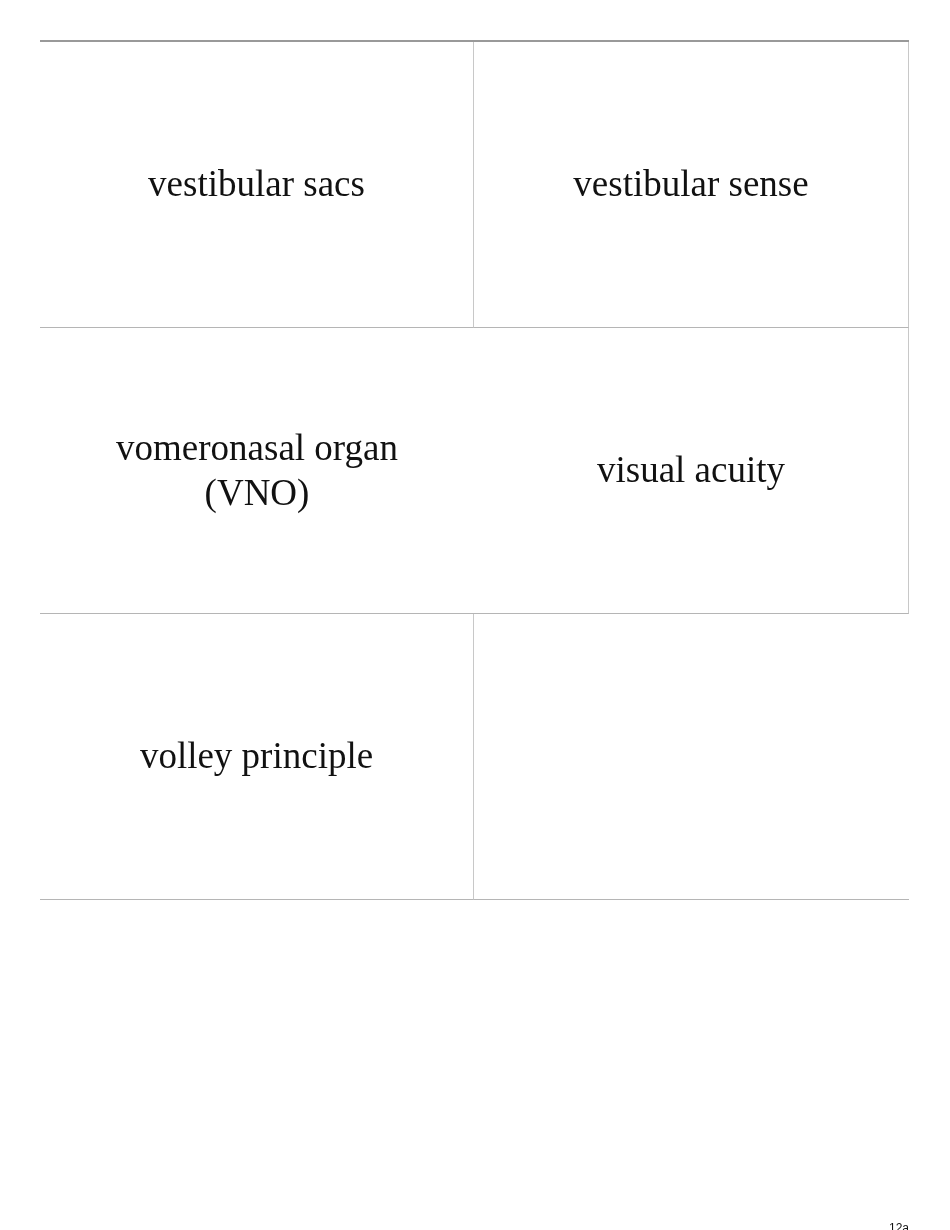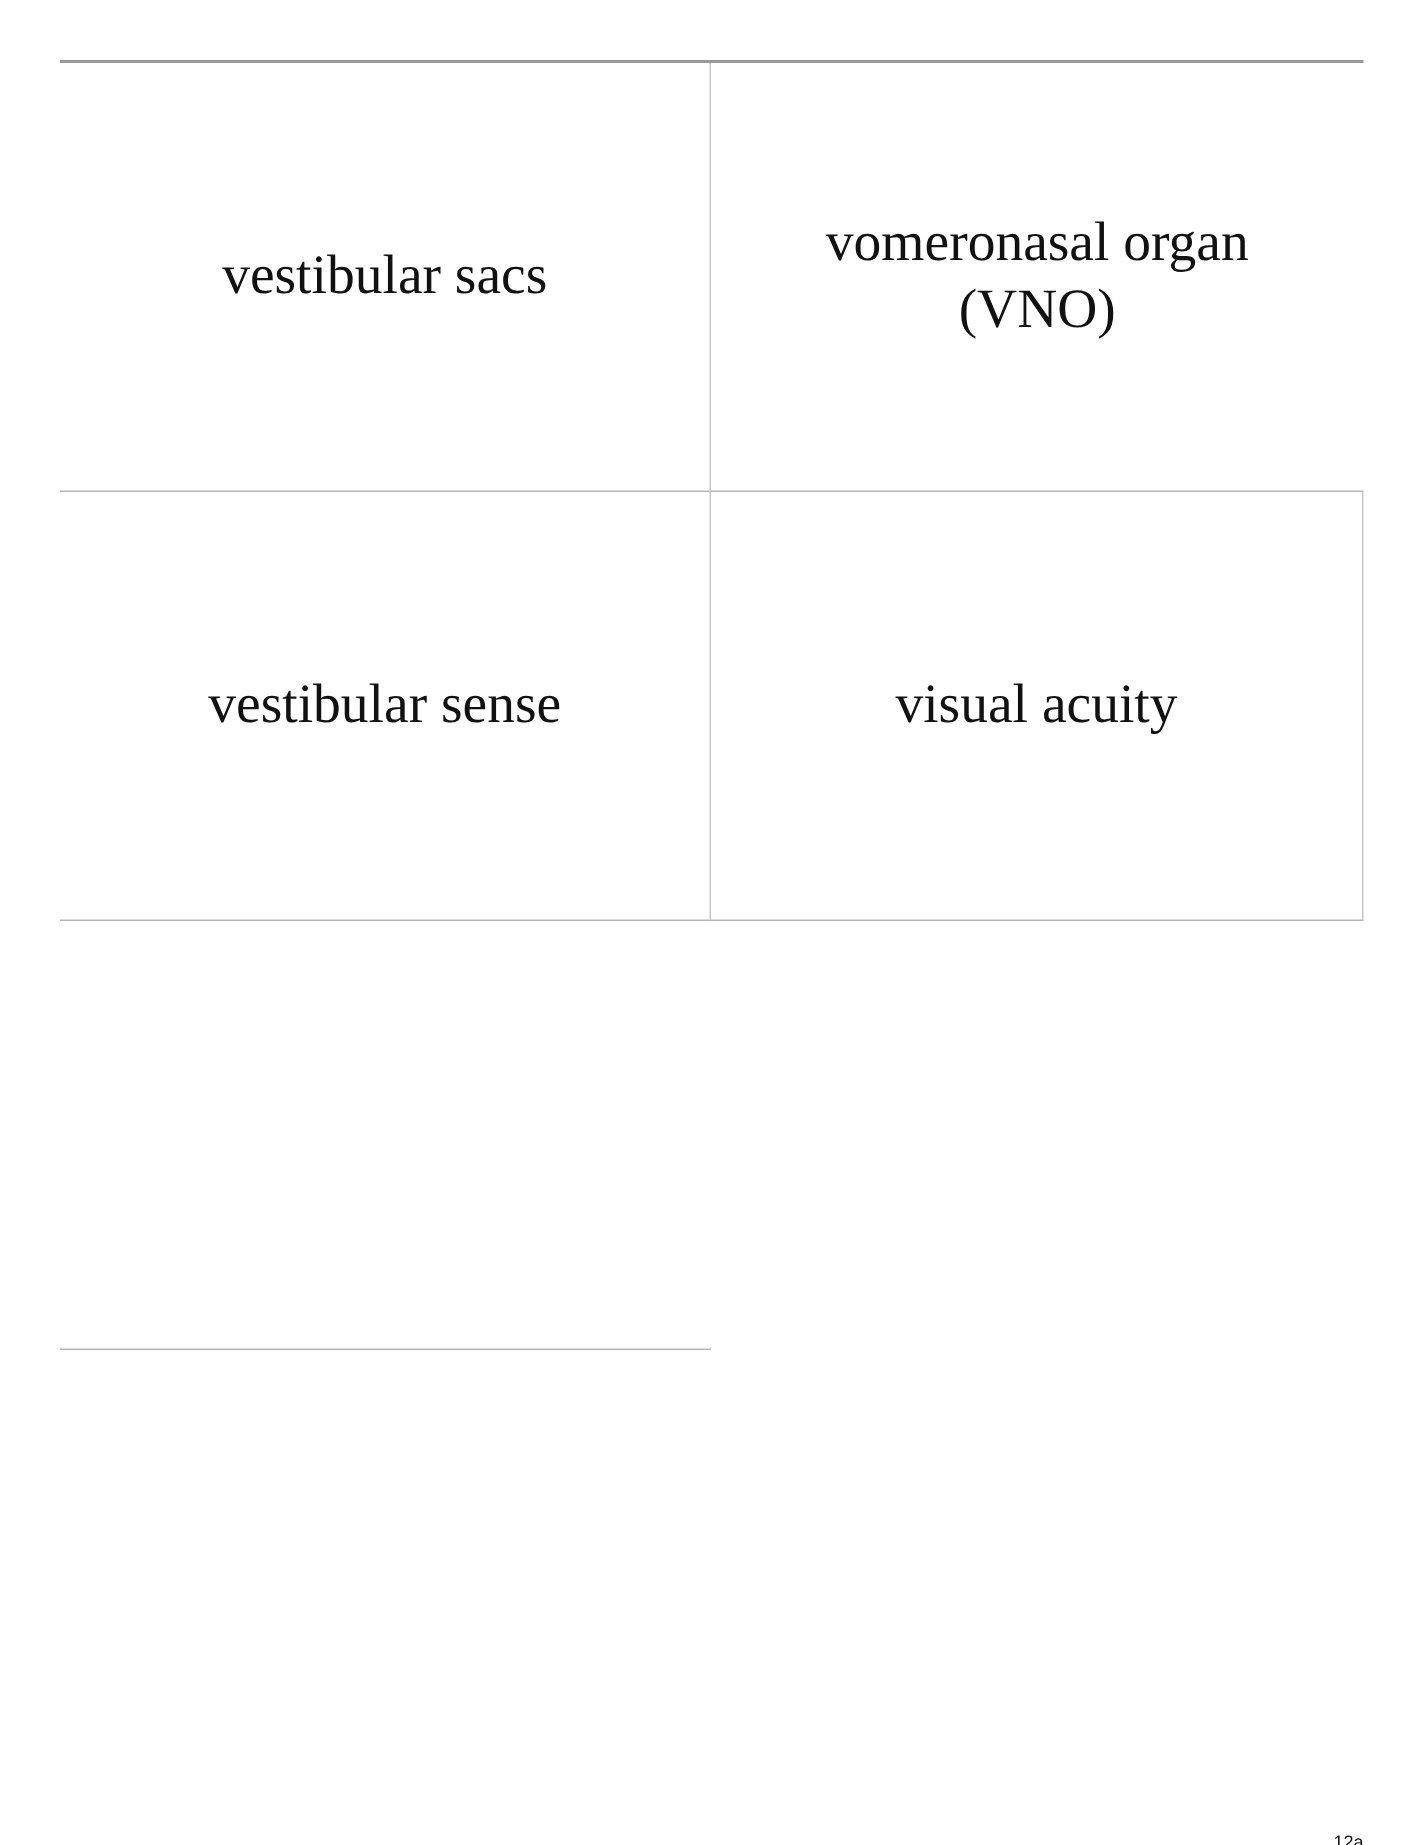--- a/index.html
+++ b/index.html
@@ -26,11 +26,11 @@
     <div class="card left">
         <span>vestibular sacs</span>
       </div>
+    <div class="card left">
+        <span>vestibular sense</span>
+      </div>
     <div class="card">
         <span style="width:330px">vomeronasal organ (VNO)</span>
-      </div>
-    <div class="card left">
-        <span>vestibular sense</span>
       </div>
     <div class="card left">
         <span>visual acuity</span>

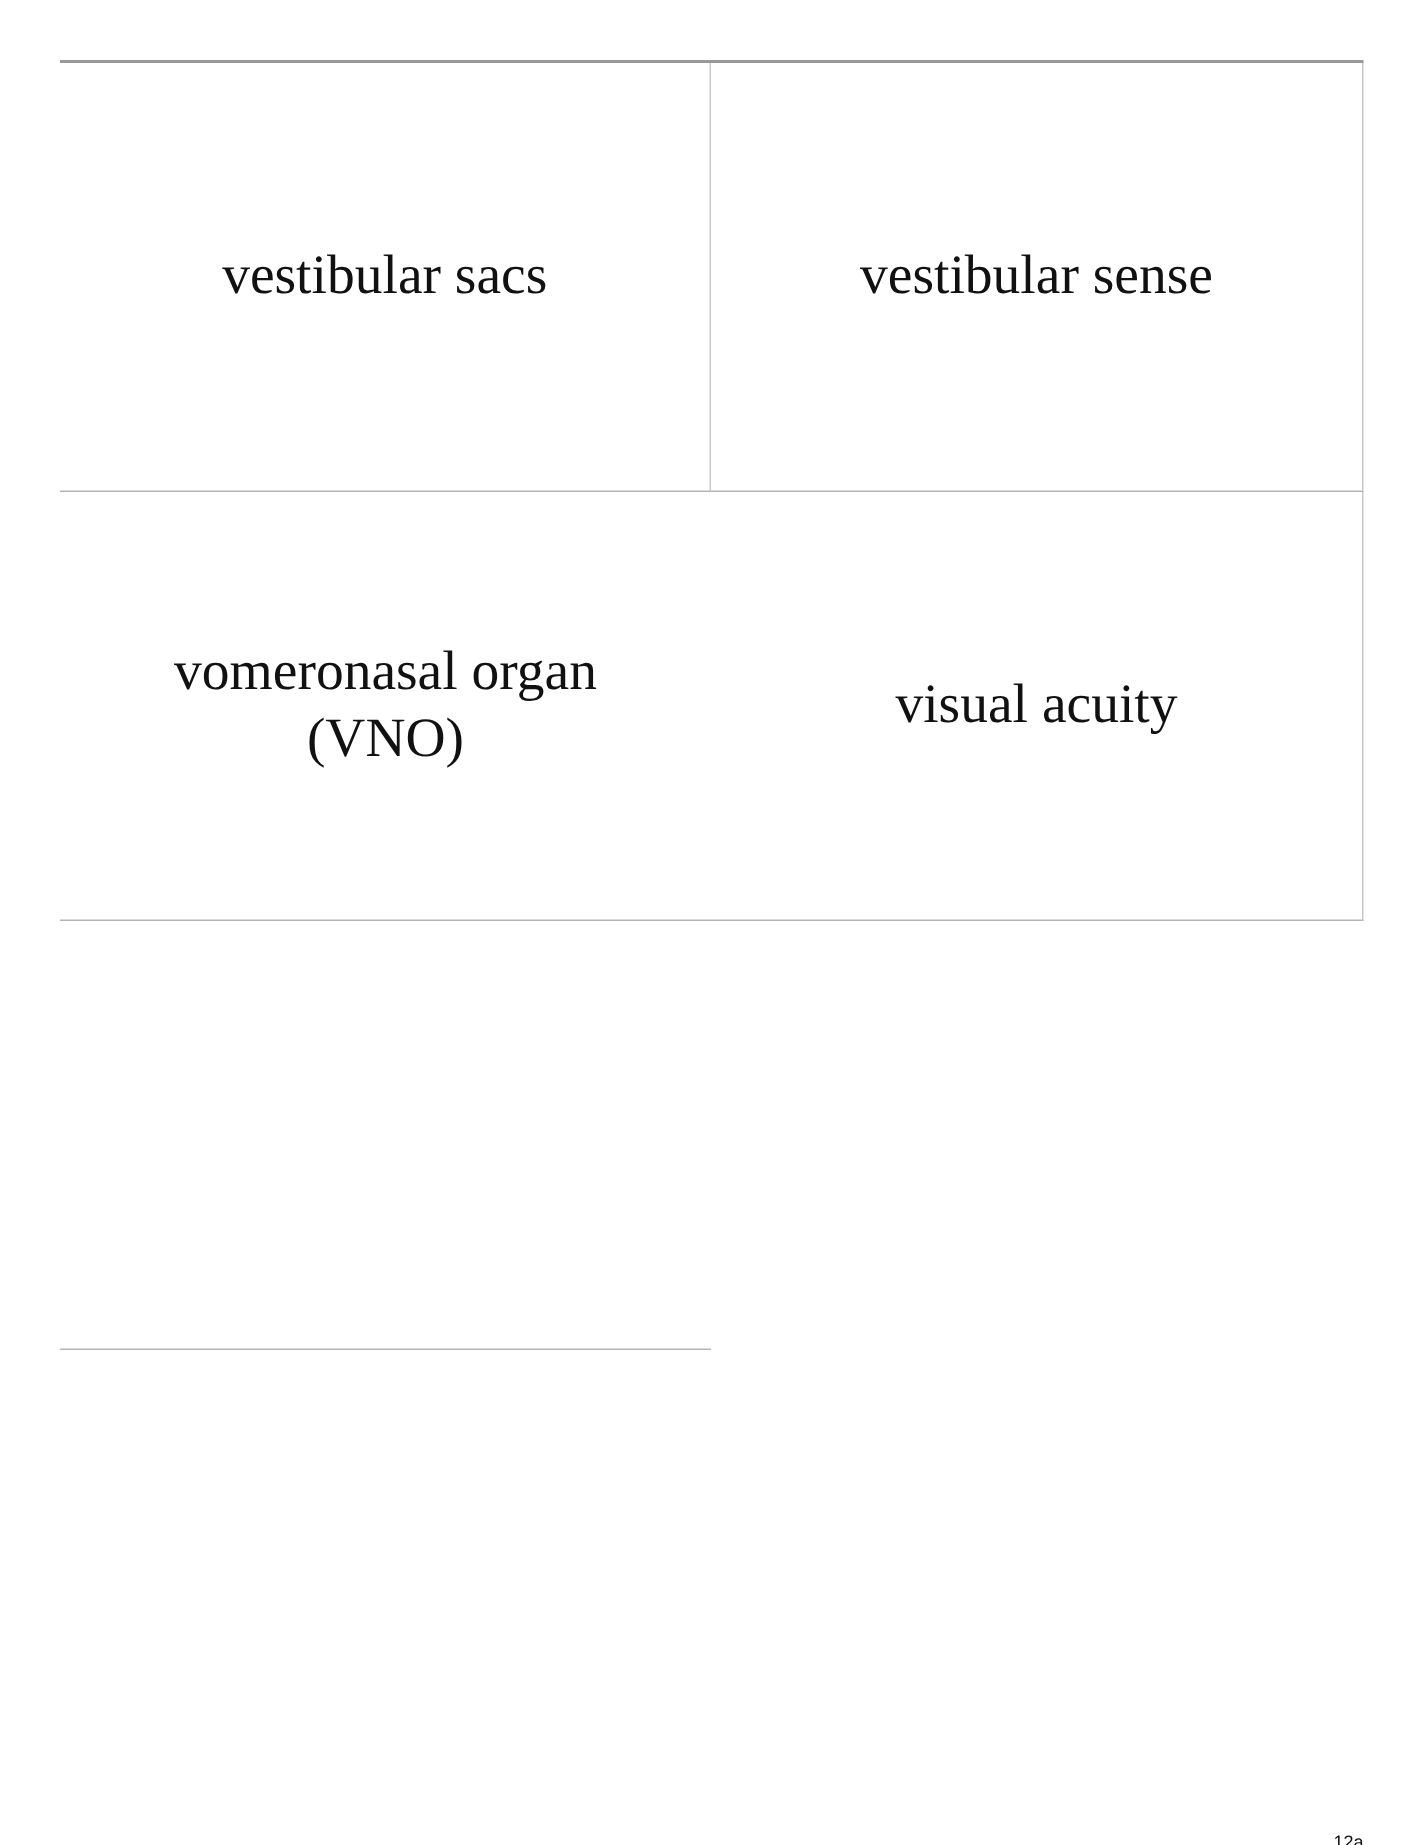--- a/index.html
+++ b/index.html
@@ -35,6 +35,9 @@
     <div class="card left">
         <span>visual acuity</span>
       </div>
+    <div class="card left">
+        <span>volley principle</span>
+      </div>
     <div class="card">
         <span></span>
       </div>

